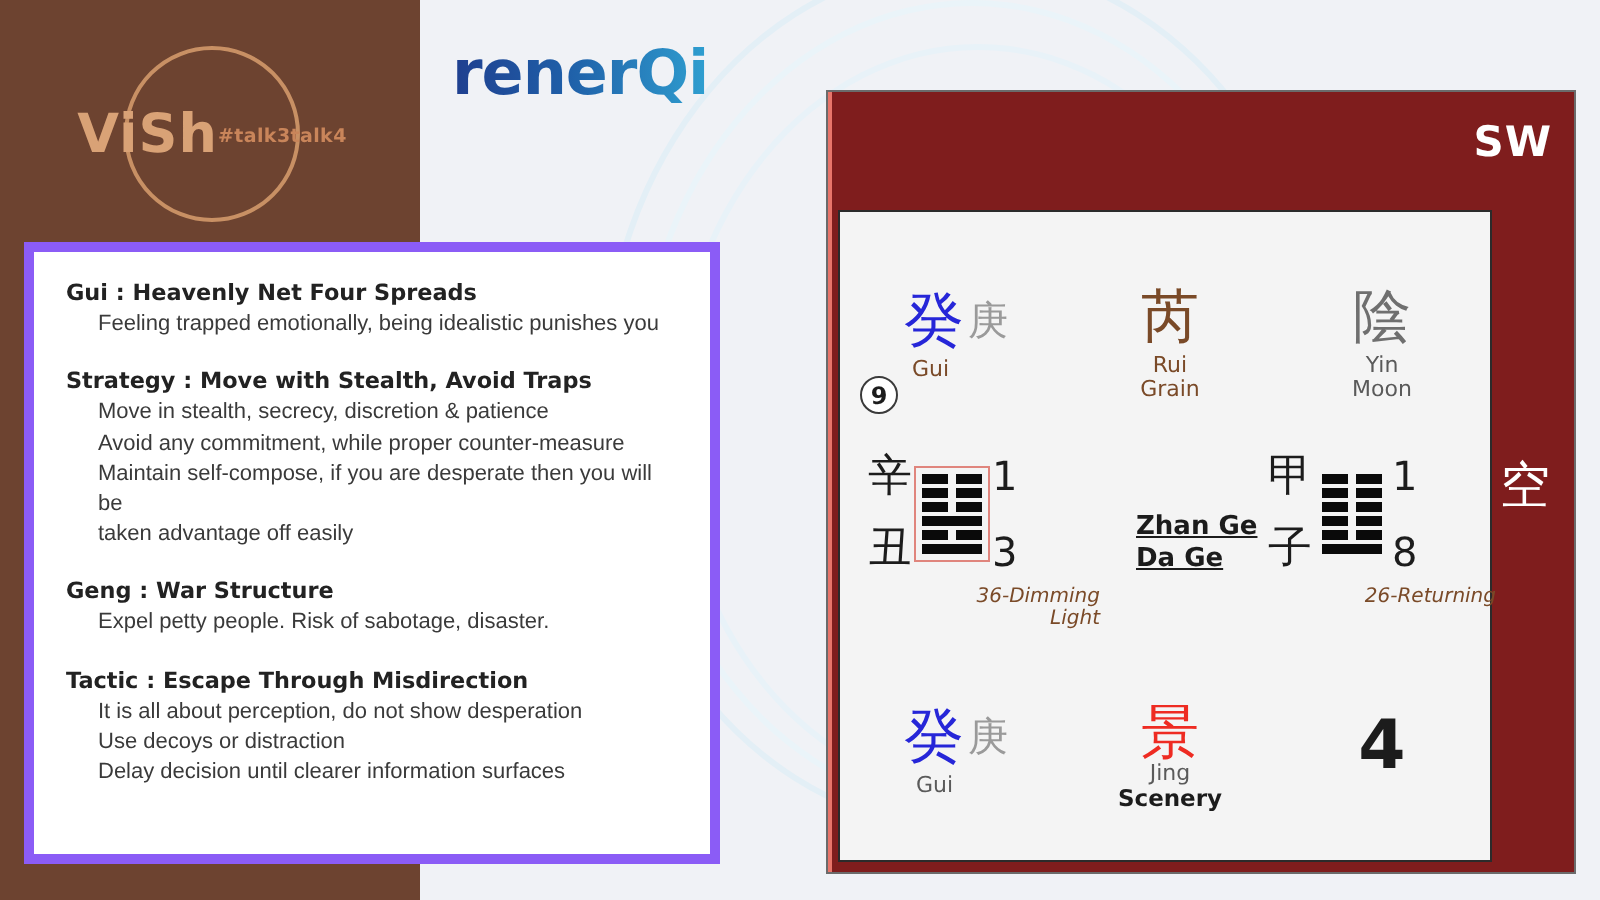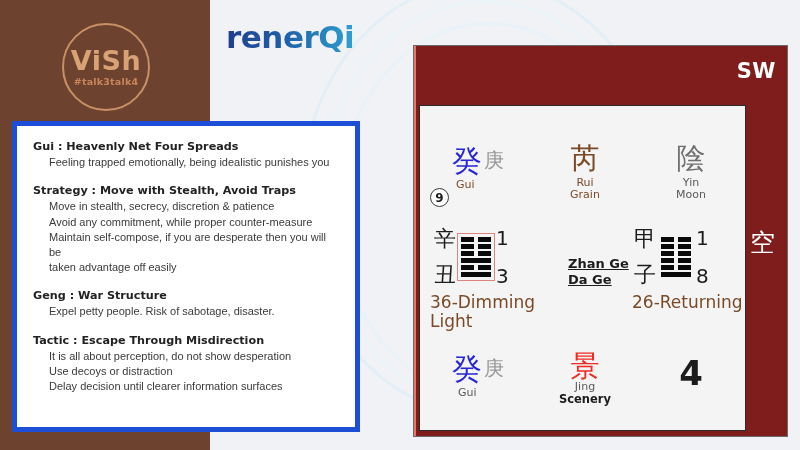--- a/index.html
+++ b/index.html
@@ -50,7 +50,7 @@
     border: 2px solid #c89064;
     box-sizing: border-box;
     display: flex;
-    flex-direction: column;
+    flex-direction: row;
     align-items: center;
     justify-content: center;
   }

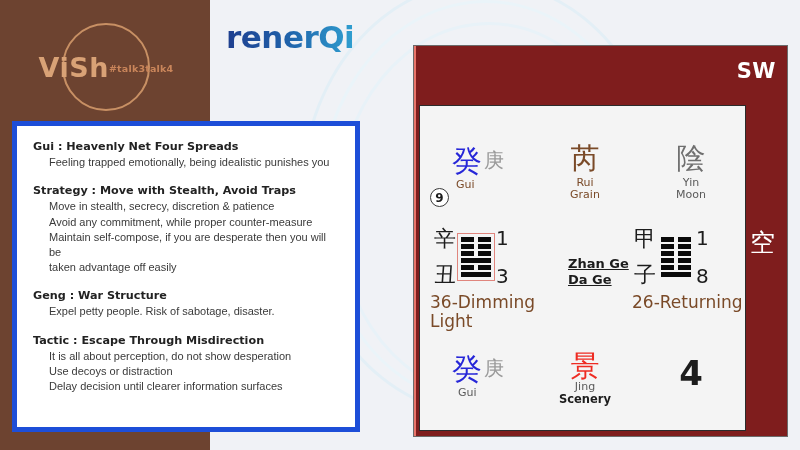--- a/index.html
+++ b/index.html
@@ -94,7 +94,7 @@
     top: 121px;
     width: 348px;
     height: 311px;
-    background: #1d4ed8;
+    background: #8b5cf6;
     padding: 5px;
     box-sizing: border-box;
   }

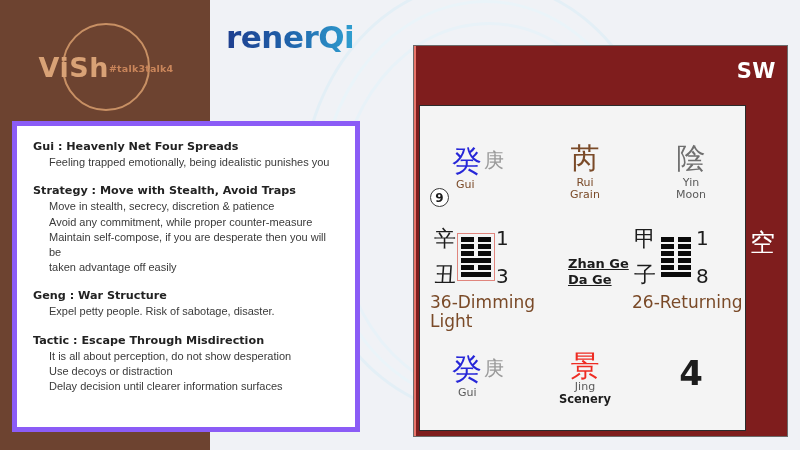--- a/index.html
+++ b/index.html
@@ -271,10 +271,11 @@
   }
   .hex-name {
     font-family: "DejaVu Sans", sans-serif;
-    font-size: 17px;
+    font-size: 10px;
     color: #7a4a28;
     line-height: 1.12;
-    text-align: left;
+    text-align: right;
+    font-style: italic;
   }
   .centre-text {
     font-family: "DejaVu Sans", sans-serif;

